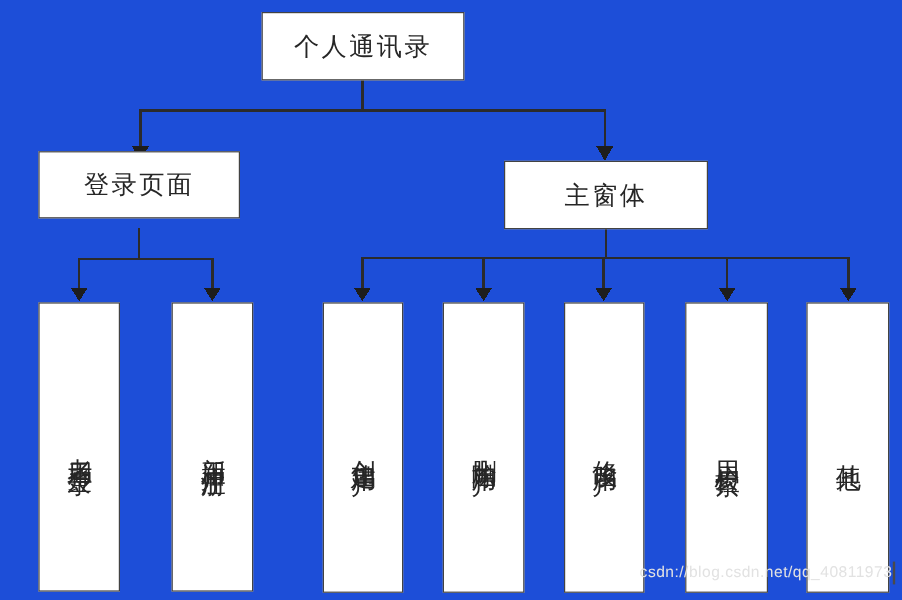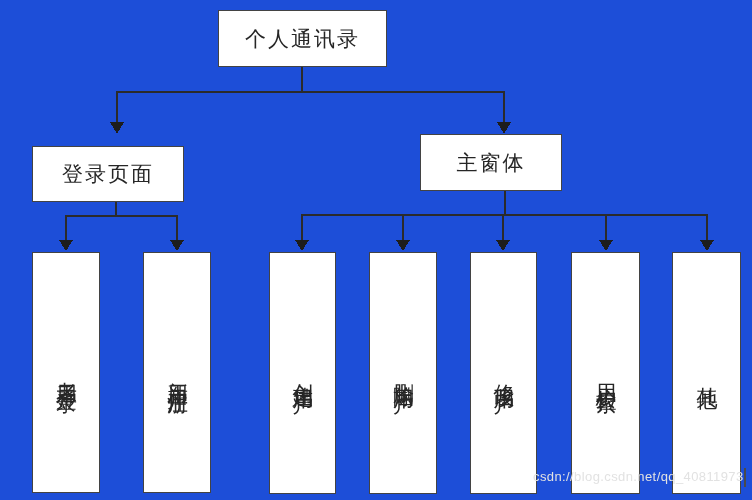--- a/index.html
+++ b/index.html
@@ -37,7 +37,7 @@
     color: #262626;
   }
   .node-root        { left: 218px; top: 10px;  width: 169px; height: 57px; }
-  .node-login-page  { left: 32px;  top: 146px; width: 152px; height: 56px; }
+  .node-login-page  { left: 32px;  top: 126px; width: 168px; height: 56px; }
   .node-main-window { left: 420px; top: 134px; width: 142px; height: 57px; }
   .leaf-old-user-login    { left: 32px;  top: 252px; width: 68px; height: 241px; }
   .leaf-new-user-register { left: 143px; top: 252px; width: 68px; height: 241px; }

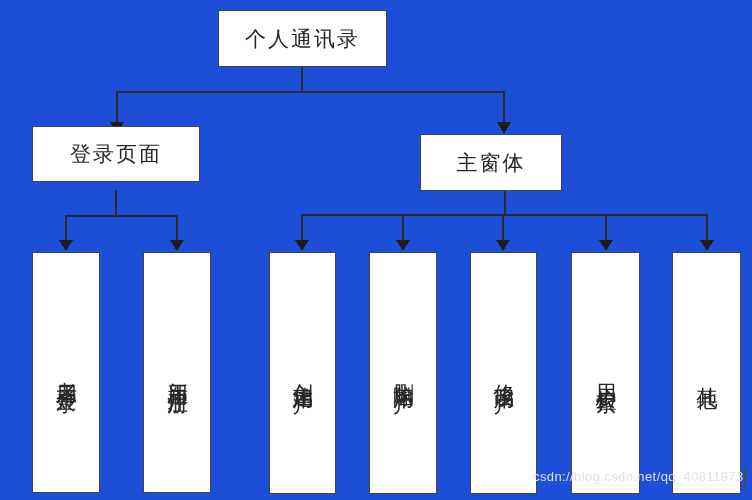--- a/index.html
+++ b/index.html
@@ -38,7 +38,7 @@
   }
   .node-root        { left: 218px; top: 10px;  width: 169px; height: 57px; }
   .node-login-page  { left: 32px;  top: 126px; width: 168px; height: 56px; }
-  .node-main-window { left: 420px; top: 134px; width: 142px; height: 57px; }
+  .node-main-window { left: 420px; top: 134px; width: 170px; height: 57px; }
   .leaf-old-user-login    { left: 32px;  top: 252px; width: 68px; height: 241px; }
   .leaf-new-user-register { left: 143px; top: 252px; width: 68px; height: 241px; }
   .leaf-create-user       { left: 269px; top: 252px; width: 67px; height: 242px; }

